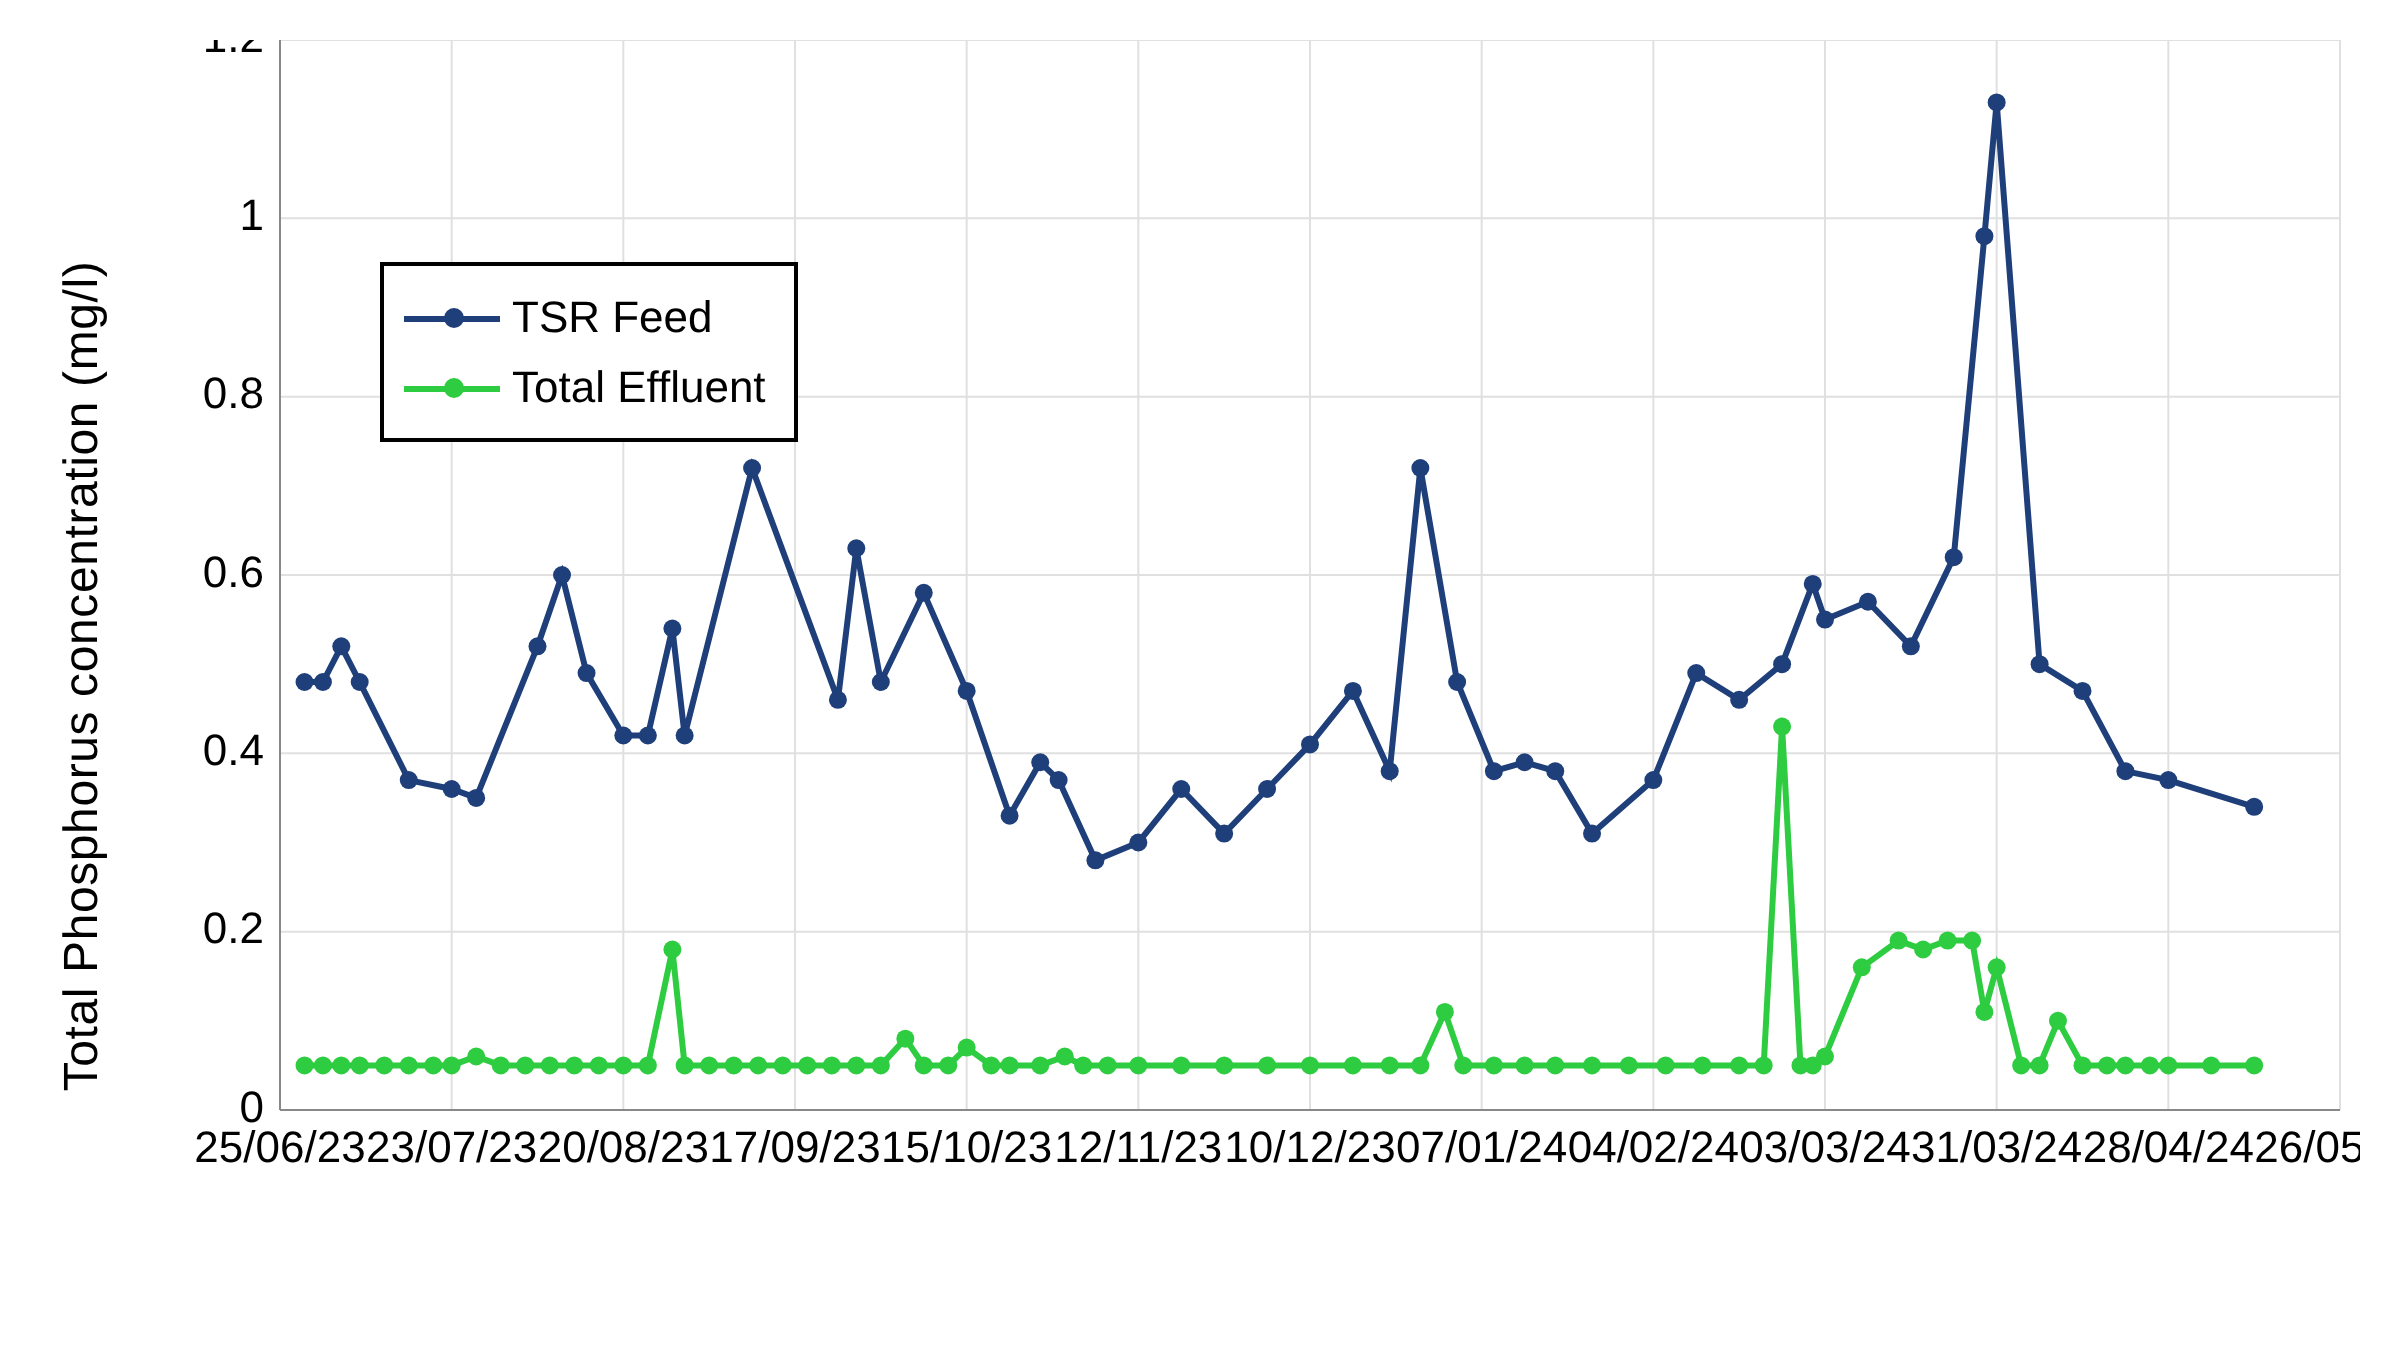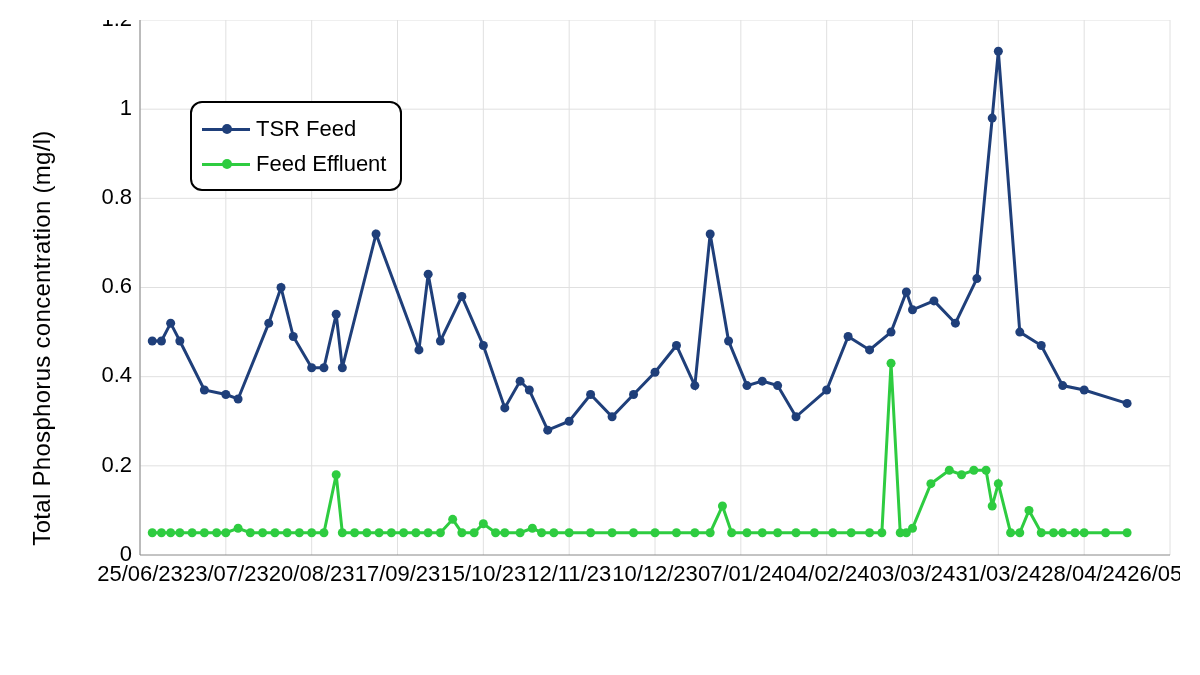--- a/index.html
+++ b/index.html
@@ -66,7 +66,7 @@
 
   <div class="yaxis-title">Total Phosphorus concentration (mg/l)</div>
 
-  <div class="legend-box" id="legend" style="left:190px; top:101px;border-radius:12px;">
+  <div class="legend-box" id="legend" style="left:190px; top:131px;">
   <div class="legend-row">
         <span class="legend-glyph">
           <span class="ln" style="background: rgb(31, 63, 122);"></span>

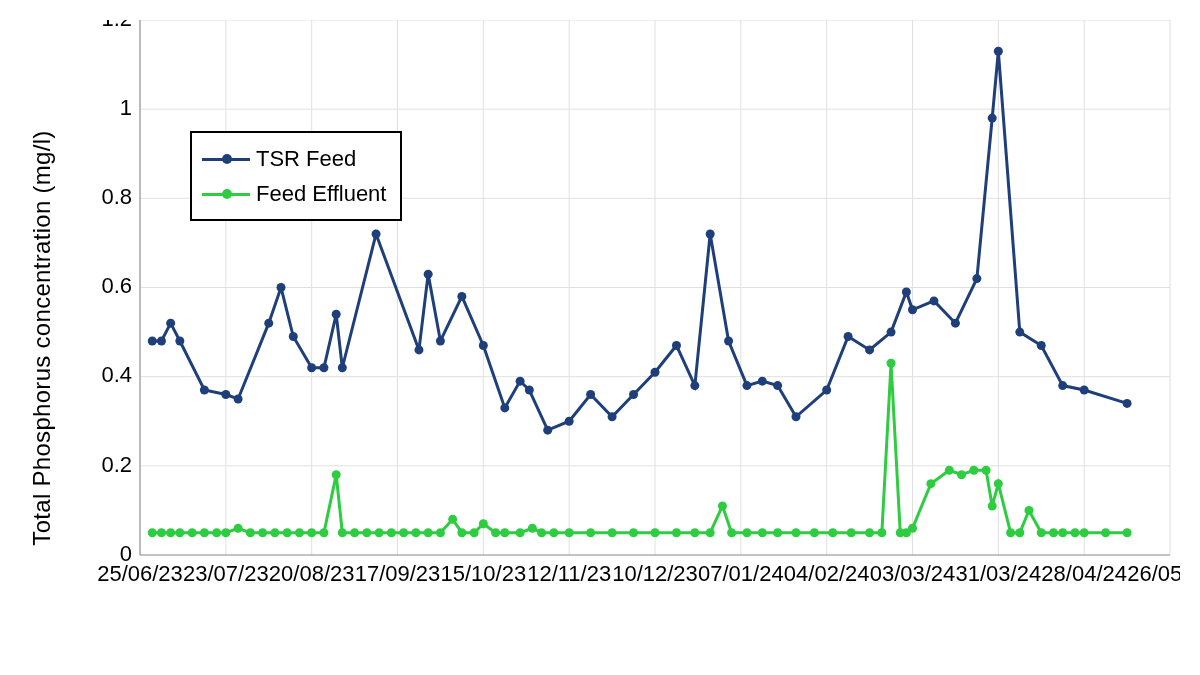--- a/index.html
+++ b/index.html
@@ -79,7 +79,7 @@
           <span class="ln" style="background: rgb(46, 204, 64);"></span>
           <span class="mk" style="background: rgb(46, 204, 64);"></span>
         </span>
-        <span>Feed Effluent</span>
+        <span>Total Effluent</span>
       </div>
     </div>
 

